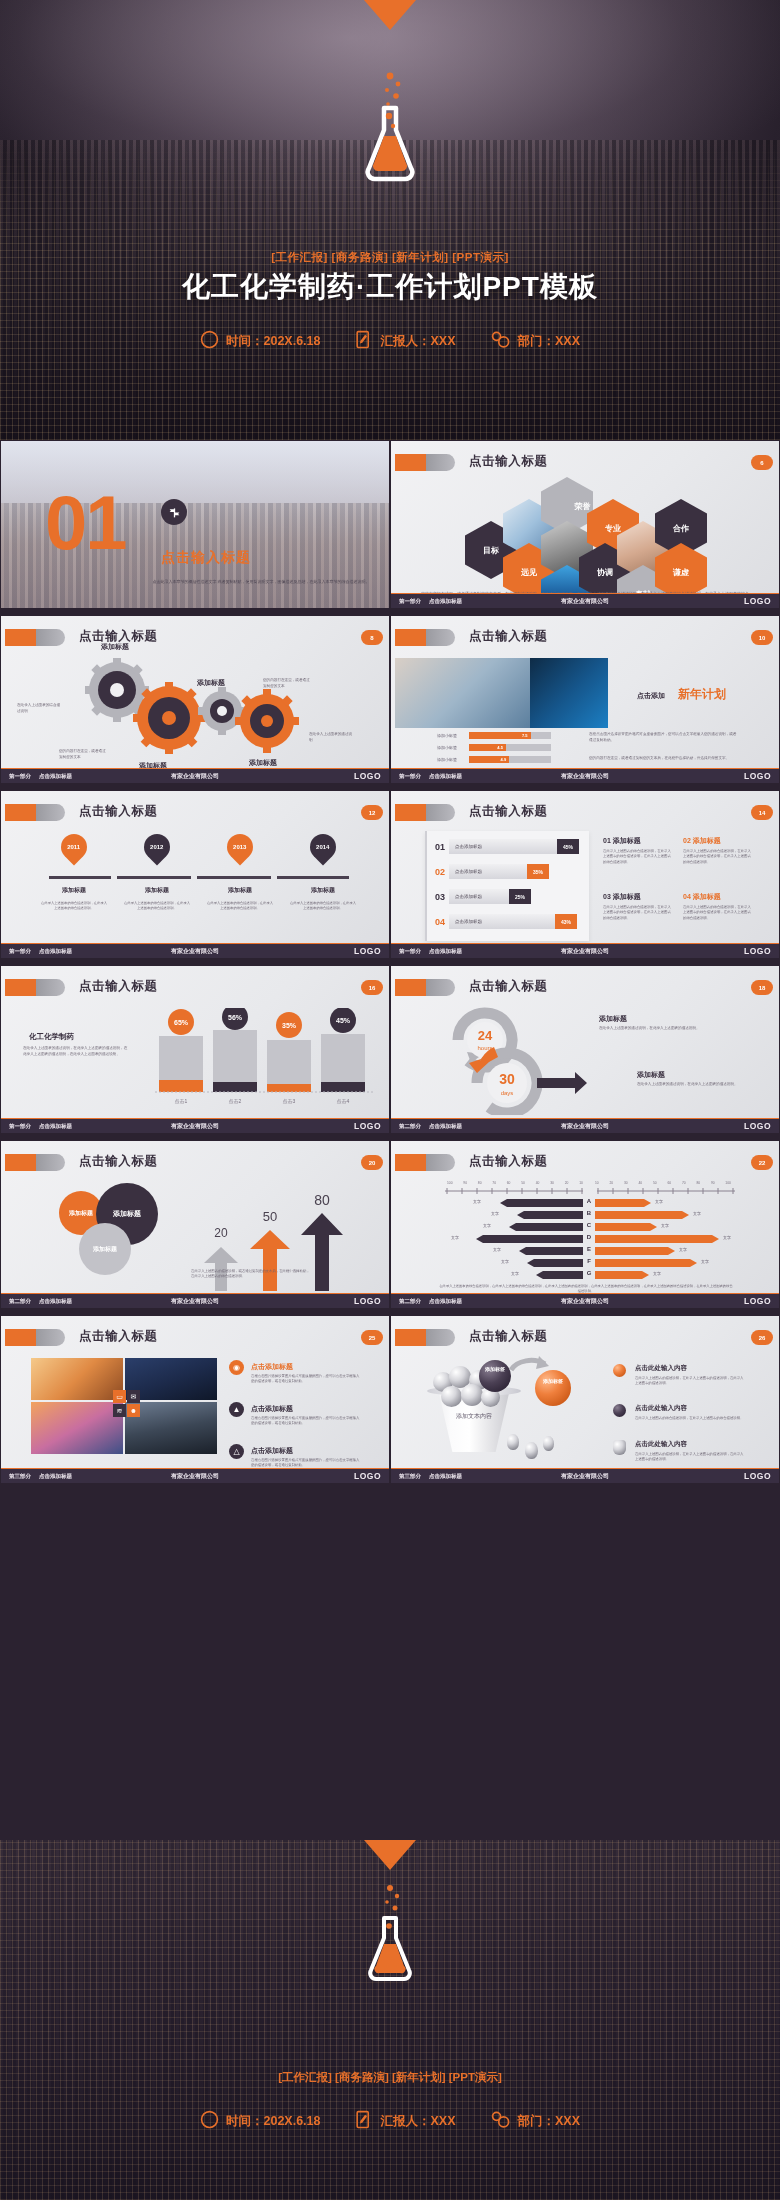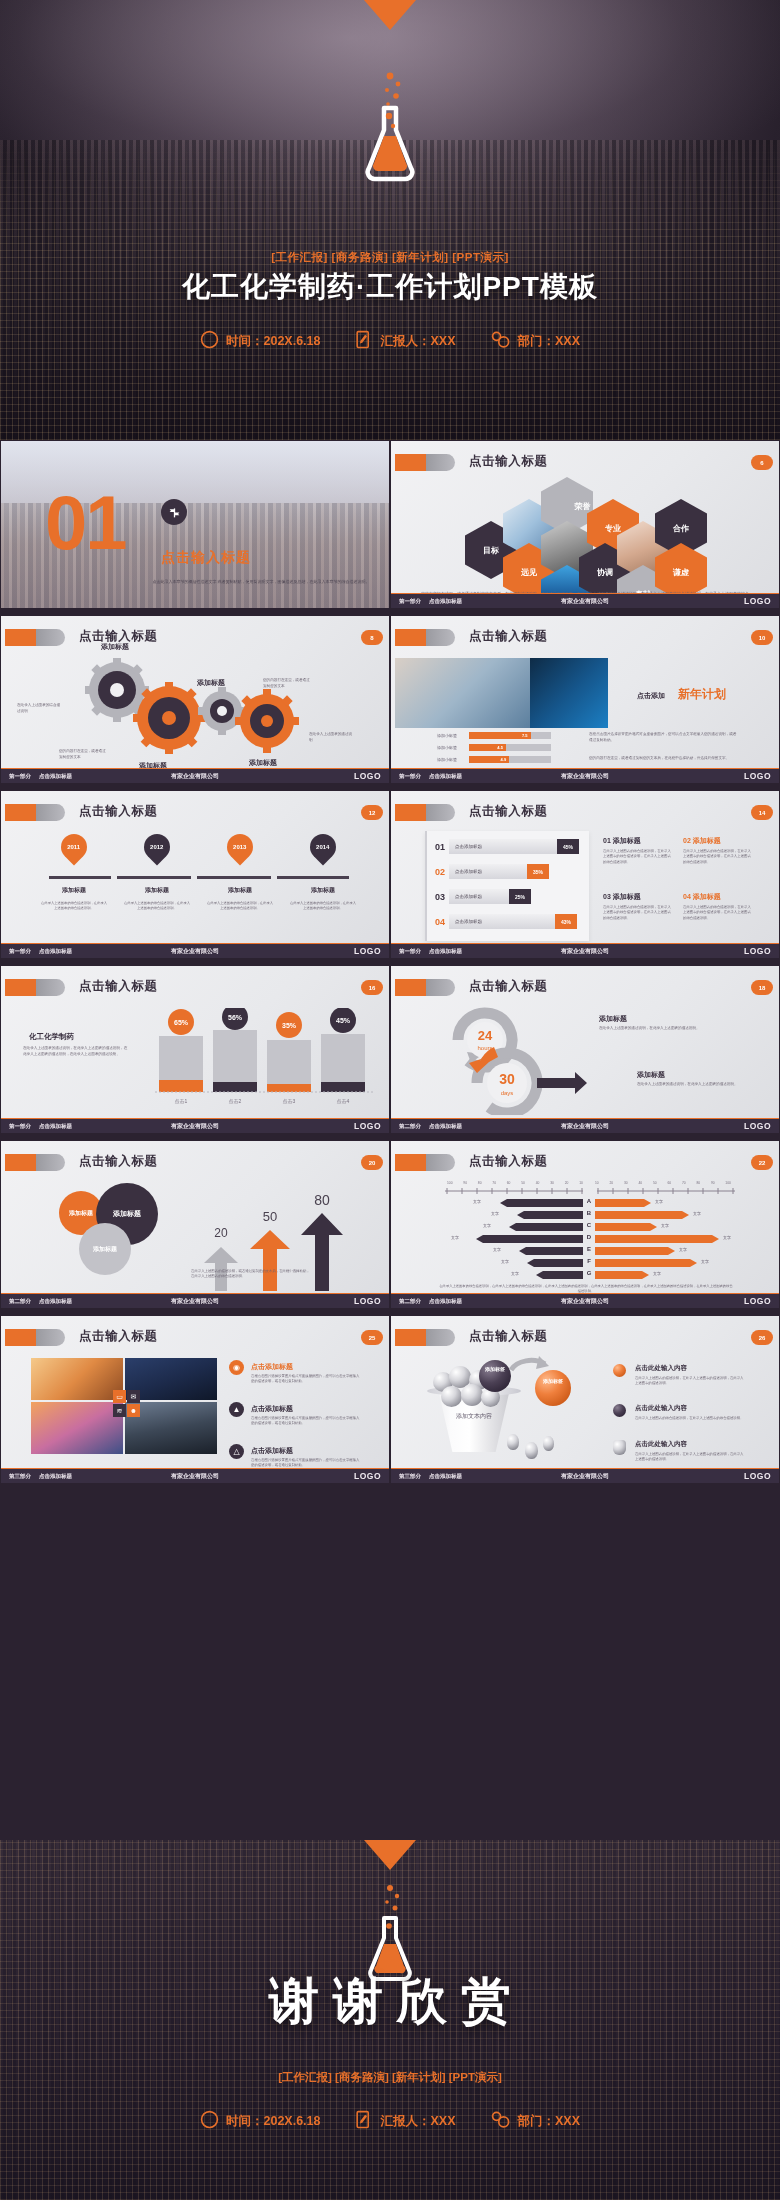--- a/index.html
+++ b/index.html
@@ -892,7 +892,6 @@
         <circle cx="26" cy="50" r="2.8" fill="#e8702a"></circle>
       </svg>
     </div>
-    <div class="end-title">谢谢欣赏</div>
     <div class="end-tag">[工作汇报] [商务路演] [新年计划] [PPT演示]</div>
     <div class="end-meta">
       <div class="mi">

